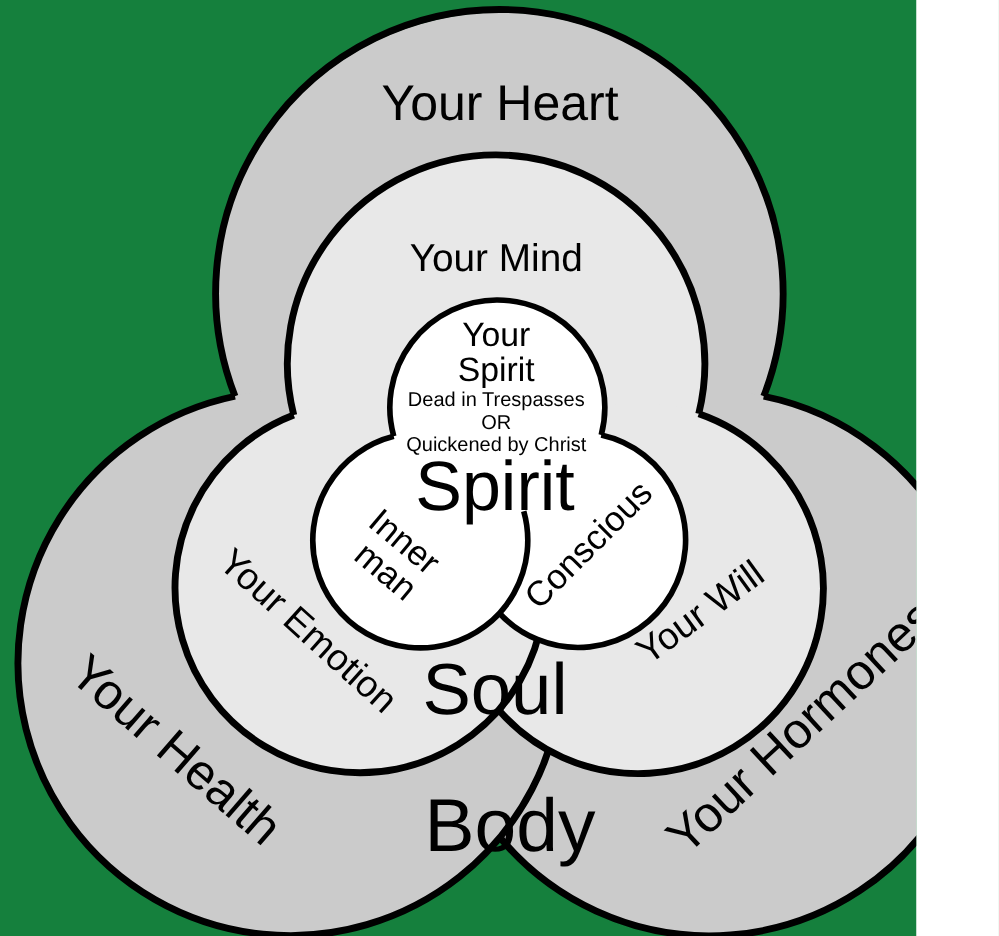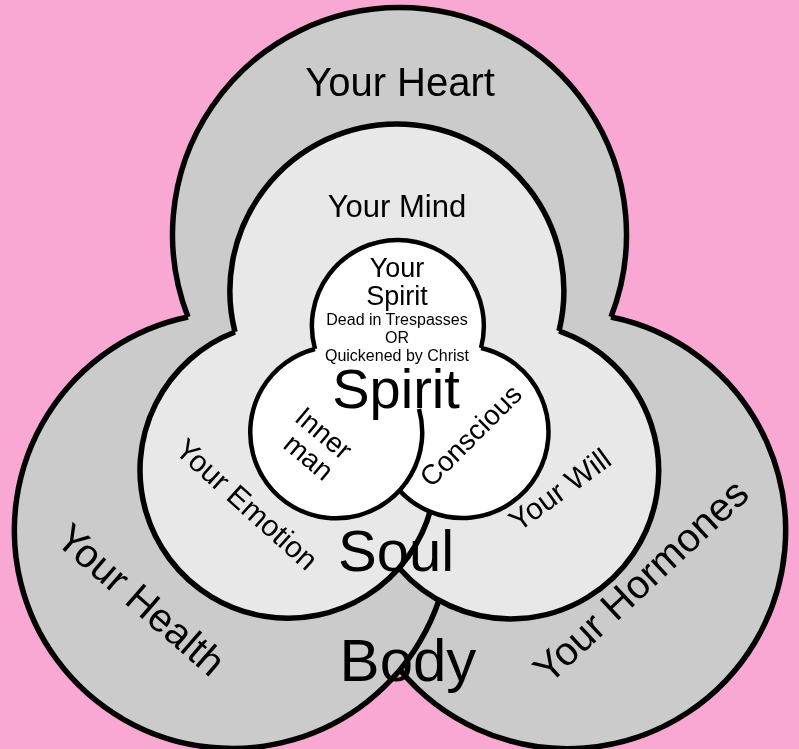--- a/index.html
+++ b/index.html
@@ -5,9 +5,9 @@
   html, body { margin: 0; padding: 0; background: #ffffff; }
   .canvas {
     position: relative;
-    width: 799px;
+    width: 733px;
     height: 749px;
-    background: #f9a8d4;
+    background: #15803d;
     overflow: hidden;
     font-family: "Liberation Sans", "DejaVu Sans", sans-serif;
     text-align: right;

